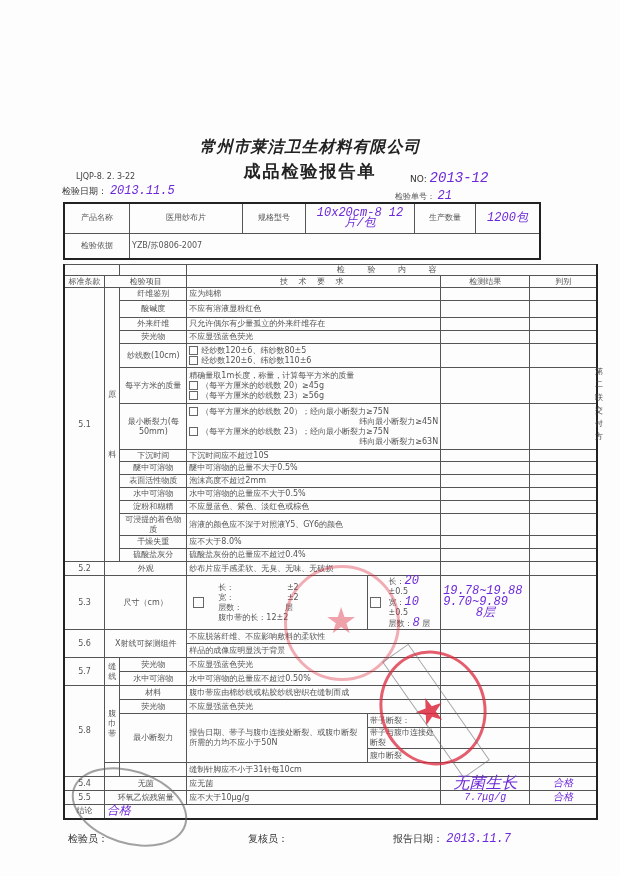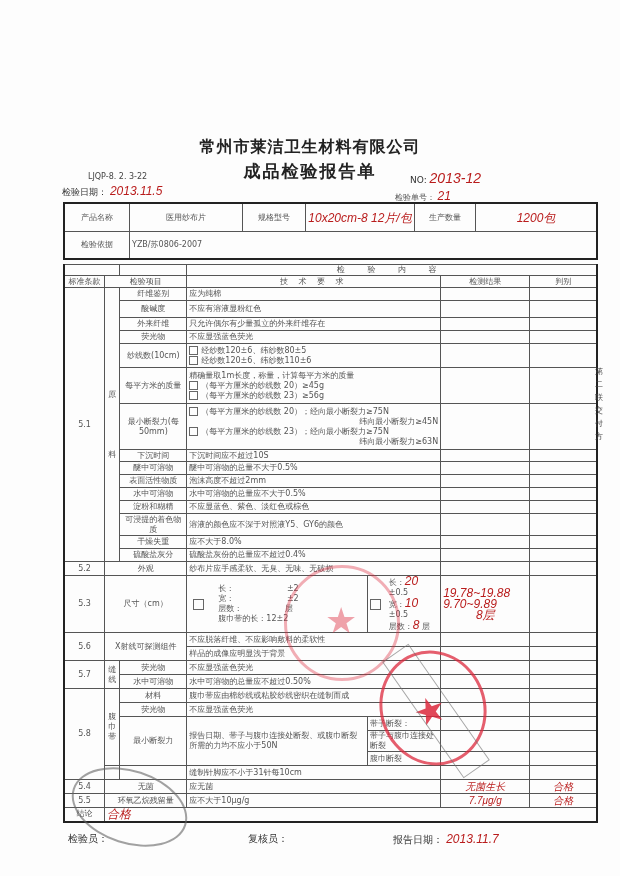--- a/index.html
+++ b/index.html
@@ -5,7 +5,7 @@
   html,body{margin:0;padding:0;}
   body{width:620px;height:876px;background:#fdfdfd;position:relative;overflow:hidden;font-family:"DejaVu Serif",serif;color:#333;}
   .abs{position:absolute;}
-  .title1{left:0;width:620px;top:137px;text-align:center;font-size:16px;font-weight:bold;letter-spacing:1px;color:#222;}
+  .title1{left:0;width:620px;top:137px;text-align:center;font-size:16px;font-weight:bold;letter-spacing:1px;color:#222;font-style:italic;}
   .title2{left:0;width:620px;top:160px;text-align:center;font-size:17px;font-weight:bold;letter-spacing:2px;color:#222;}
   .small{font-size:8px;color:#444;font-family:"DejaVu Sans",sans-serif;}
   .hand{font-family:Liberation Sans, sans-serif;font-style:italic;color:#b91c1c;font-size:12px;}

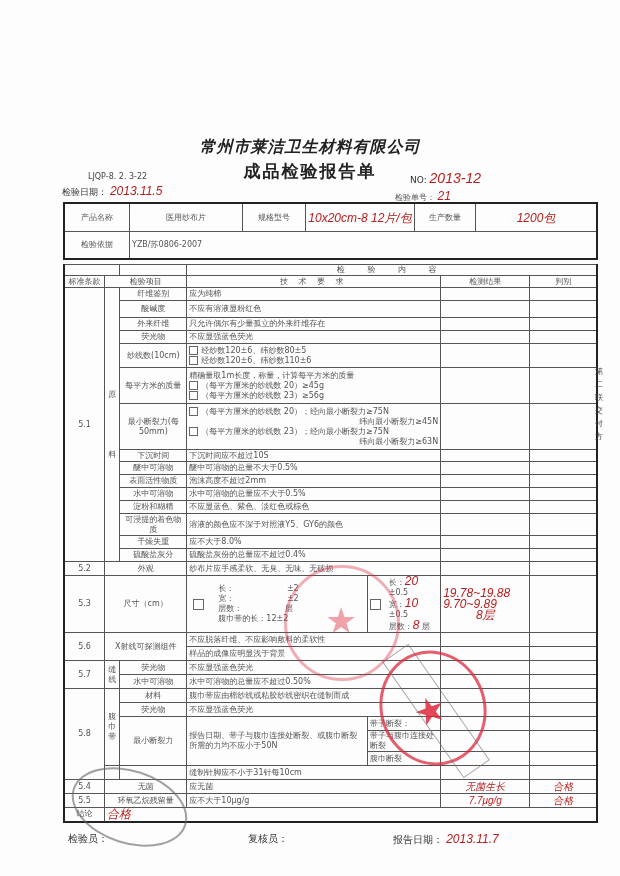--- a/index.html
+++ b/index.html
@@ -25,7 +25,7 @@
 <div class="abs title1">常州市莱洁卫生材料有限公司</div>
 <div class="abs title2">成品检验报告单</div>
 
-<div class="abs small" style="left:76px;top:172px;padding-left:12px;">LJQP-8. 2. 3-22</div>
+<div class="abs small" style="left:64px;top:172px;padding-left:12px;">LJQP-8. 2. 3-22</div>
 <div class="abs" style="left:62px;top:184px;font-size:9px;color:#333;font-family:'DejaVu Sans',sans-serif;">
   <span>检验日期：</span>
   <span class="hand">2013.11.5</span>

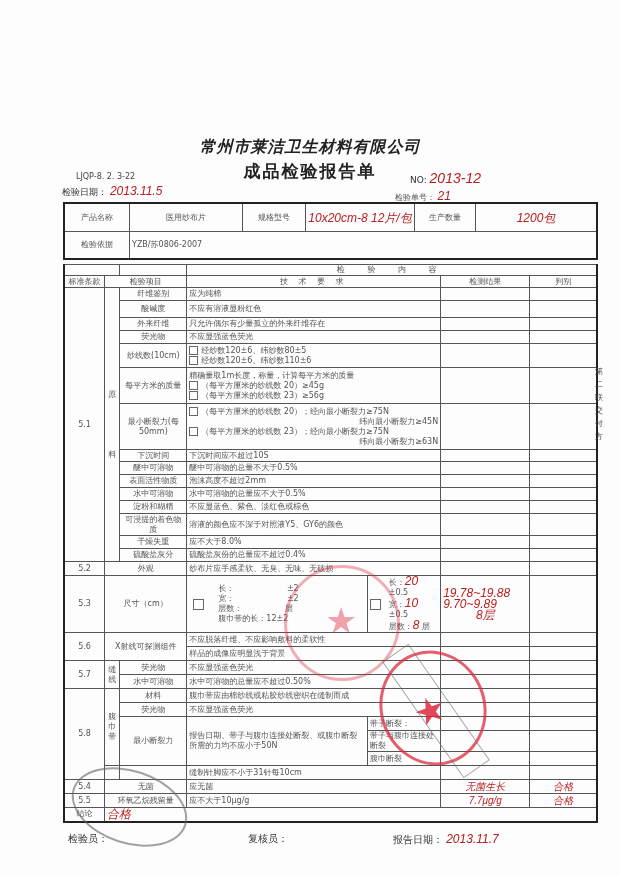--- a/index.html
+++ b/index.html
@@ -8,7 +8,7 @@
   .title1{left:0;width:620px;top:137px;text-align:center;font-size:16px;font-weight:bold;letter-spacing:1px;color:#222;font-style:italic;}
   .title2{left:0;width:620px;top:160px;text-align:center;font-size:17px;font-weight:bold;letter-spacing:2px;color:#222;}
   .small{font-size:8px;color:#444;font-family:"DejaVu Sans",sans-serif;}
-  .hand{font-family:Liberation Sans, sans-serif;font-style:italic;color:#b91c1c;font-size:12px;}
+  .hand{font-family:Liberation Mono, monospace;font-style:italic;color:#6d28d9;font-size:12px;}
   table{border-collapse:collapse;}
   .frame{left:63px;top:202px;width:535px;border:2px solid #222;}
   td{border:1px solid #555;font-size:8px;padding:0 2px;color:#555;font-family:"DejaVu Sans",sans-serif;vertical-align:middle;line-height:10px;}

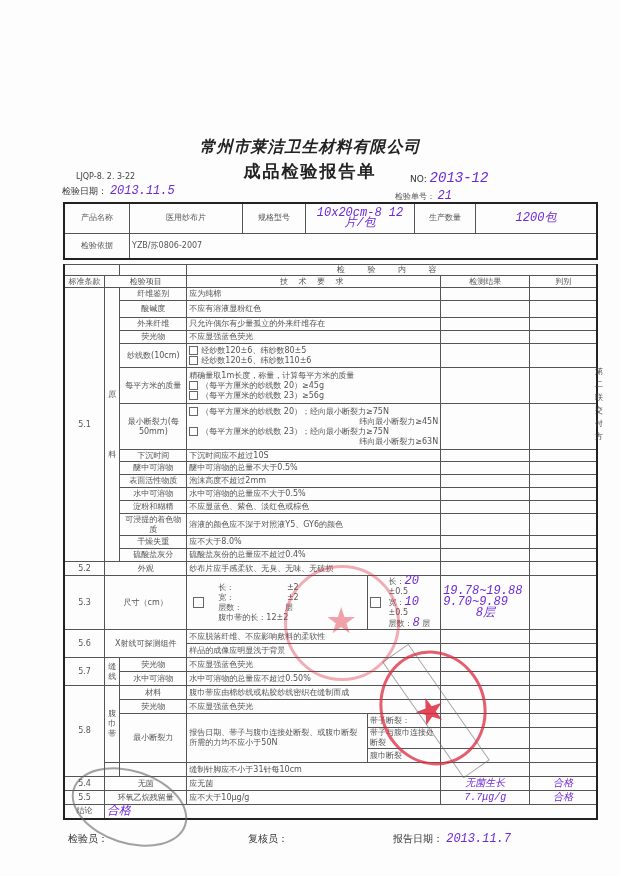--- a/index.html
+++ b/index.html
@@ -10,7 +10,7 @@
   .small{font-size:8px;color:#444;font-family:"DejaVu Sans",sans-serif;}
   .hand{font-family:Liberation Mono, monospace;font-style:italic;color:#6d28d9;font-size:12px;}
   table{border-collapse:collapse;}
-  .frame{left:63px;top:202px;width:535px;border:2px solid #222;}
+  .frame{left:63px;top:202px;width:478px;border:2px solid #222;}
   td{border:1px solid #555;font-size:8px;padding:0 2px;color:#555;font-family:"DejaVu Sans",sans-serif;vertical-align:middle;line-height:10px;}
   .c{text-align:center;}
   .side{left:592px;top:365px;width:14px;font-size:8px;line-height:13px;color:#444;text-align:center;}

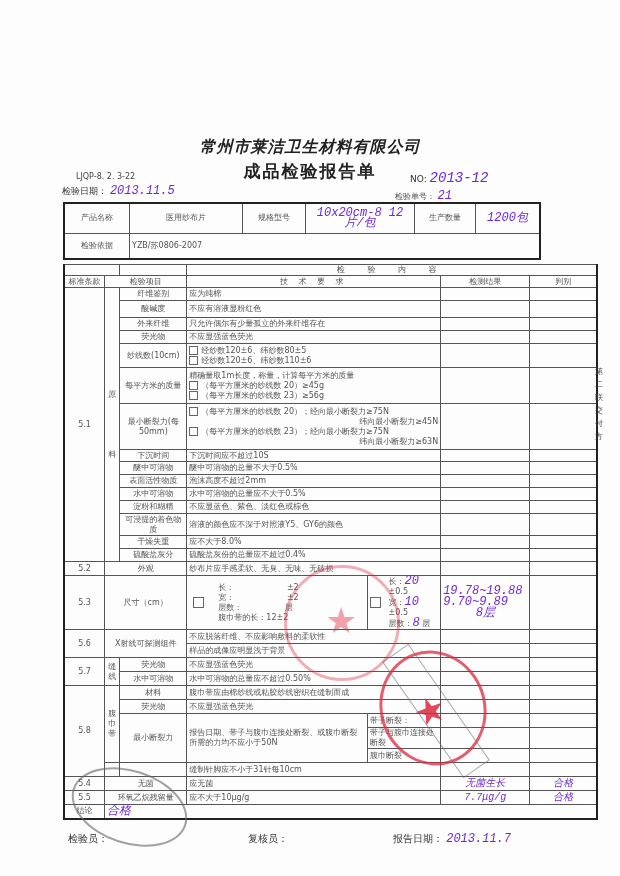--- a/index.html
+++ b/index.html
@@ -296,7 +296,7 @@
     <td class="c">5.4</td>
     <td colspan="2" class="c">无菌</td>
     <td colspan="2">应无菌</td>
-    <td class="hand c" style="font-size:10px;">无菌生长</td>
+    <td class="hand c" style="font-size:16px;">无菌生长</td>
     <td class="hand c" style="font-size:10px;">合格</td>
   </tr>
 

